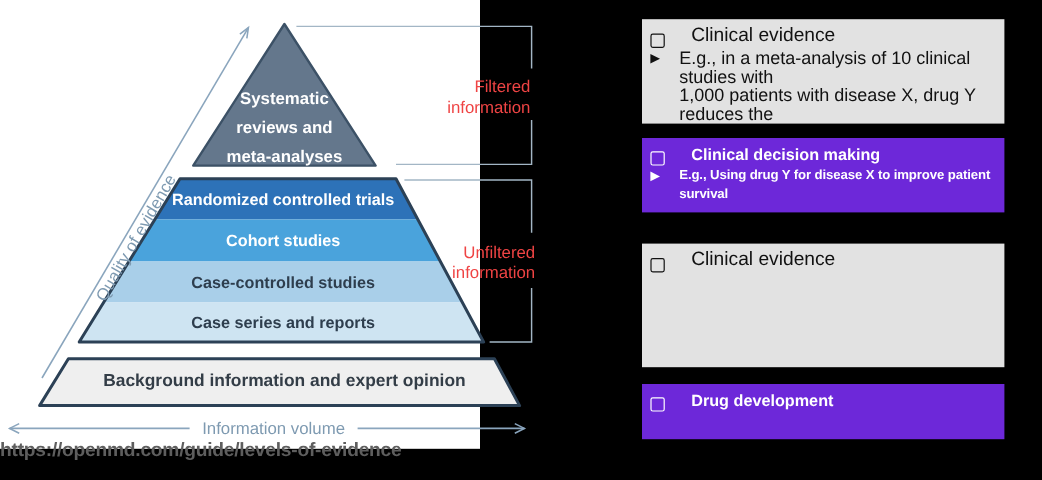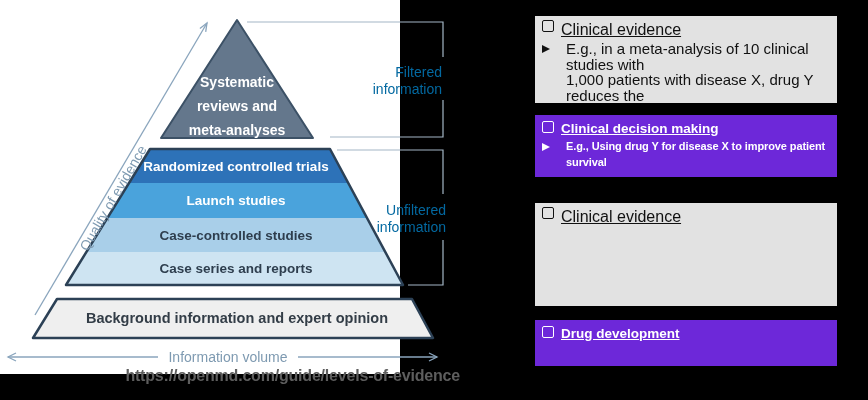--- a/index.html
+++ b/index.html
@@ -33,7 +33,7 @@
     padding:3px 4px 0 7px;overflow:hidden;}
   .note-gray{background:#e2e2e2;color:#111;}
   .note-blue{background:#6d28d9;color:#fff;}
-  .note-title-row{display:flex;align-items:flex-start;gap:7px;text-decoration:underline;}
+  .note-title-row{display:flex;align-items:flex-end;gap:22px;}
   .cb-icon{flex:0 0 auto;width:10px;height:10px;border:1.6px solid currentColor;
     border-radius:2px;margin-top:1px;}
   .note-title{font-size:16px;font-weight:500;line-height:21px;}

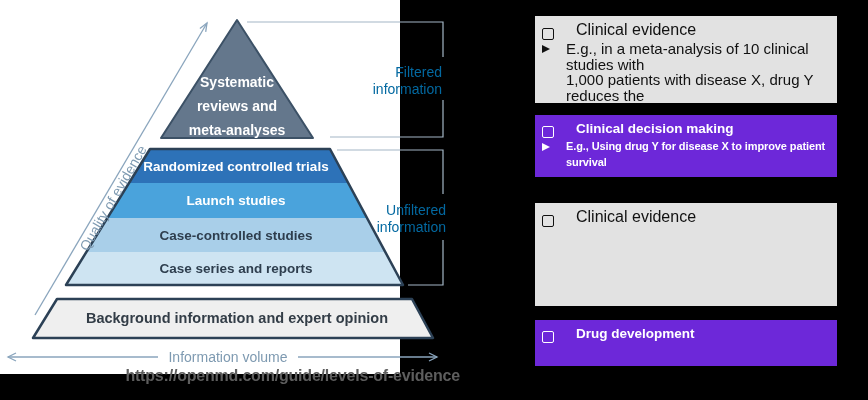--- a/index.html
+++ b/index.html
@@ -21,7 +21,7 @@
     font-size:14.5px;font-weight:700;}
   .quality-label{left:28px;top:190px;width:170px;text-align:center;color:#7e9ab1;
     font-size:14px;transform:rotate(-60deg);}
-  .bracket-label{width:100px;text-align:right;color:#0369a1;font-size:14px;line-height:17px;}
+  .bracket-label{width:100px;text-align:right;color:#ef4444;font-size:14px;line-height:17px;}
   .filtered{left:342px;top:64px;}
   .unfiltered{left:346px;top:202px;}
   .volume-label{left:163px;top:349px;width:130px;text-align:center;color:#7e9ab1;font-size:14px;}

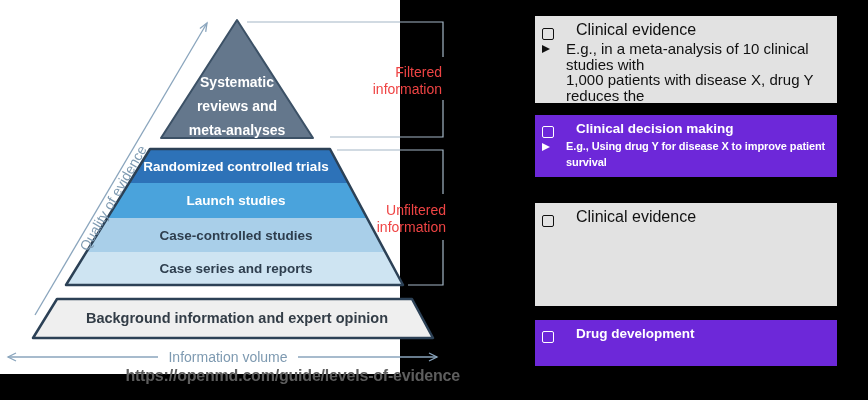--- a/index.html
+++ b/index.html
@@ -87,7 +87,7 @@
 meta-analyses</div>
 
     <div class="ov band-label band-1">Randomized controlled trials</div>
-    <div class="ov band-label band-2">Launch studies</div>
+    <div class="ov band-label band-2">Cohort studies</div>
     <div class="ov band-label band-3">Case-controlled studies</div>
     <div class="ov band-label band-4">Case series and reports</div>
 

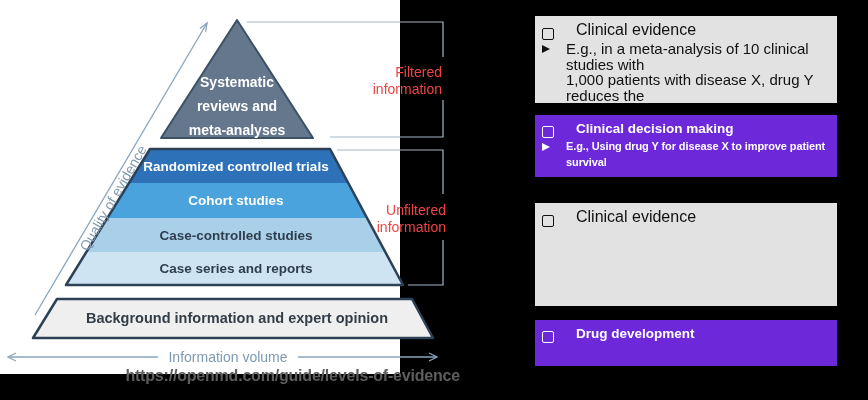--- a/index.html
+++ b/index.html
@@ -25,7 +25,7 @@
   .filtered{left:342px;top:64px;}
   .unfiltered{left:346px;top:202px;}
   .volume-label{left:163px;top:349px;width:130px;text-align:center;color:#7e9ab1;font-size:14px;}
-  .source-url{left:0;top:367px;width:460px;text-align:right;color:#5e5e5e;
+  .source-url{left:0;top:367px;width:460px;text-align:left;color:#5e5e5e;
     font-size:16px;font-weight:700;letter-spacing:-0.2px;}
 
   

